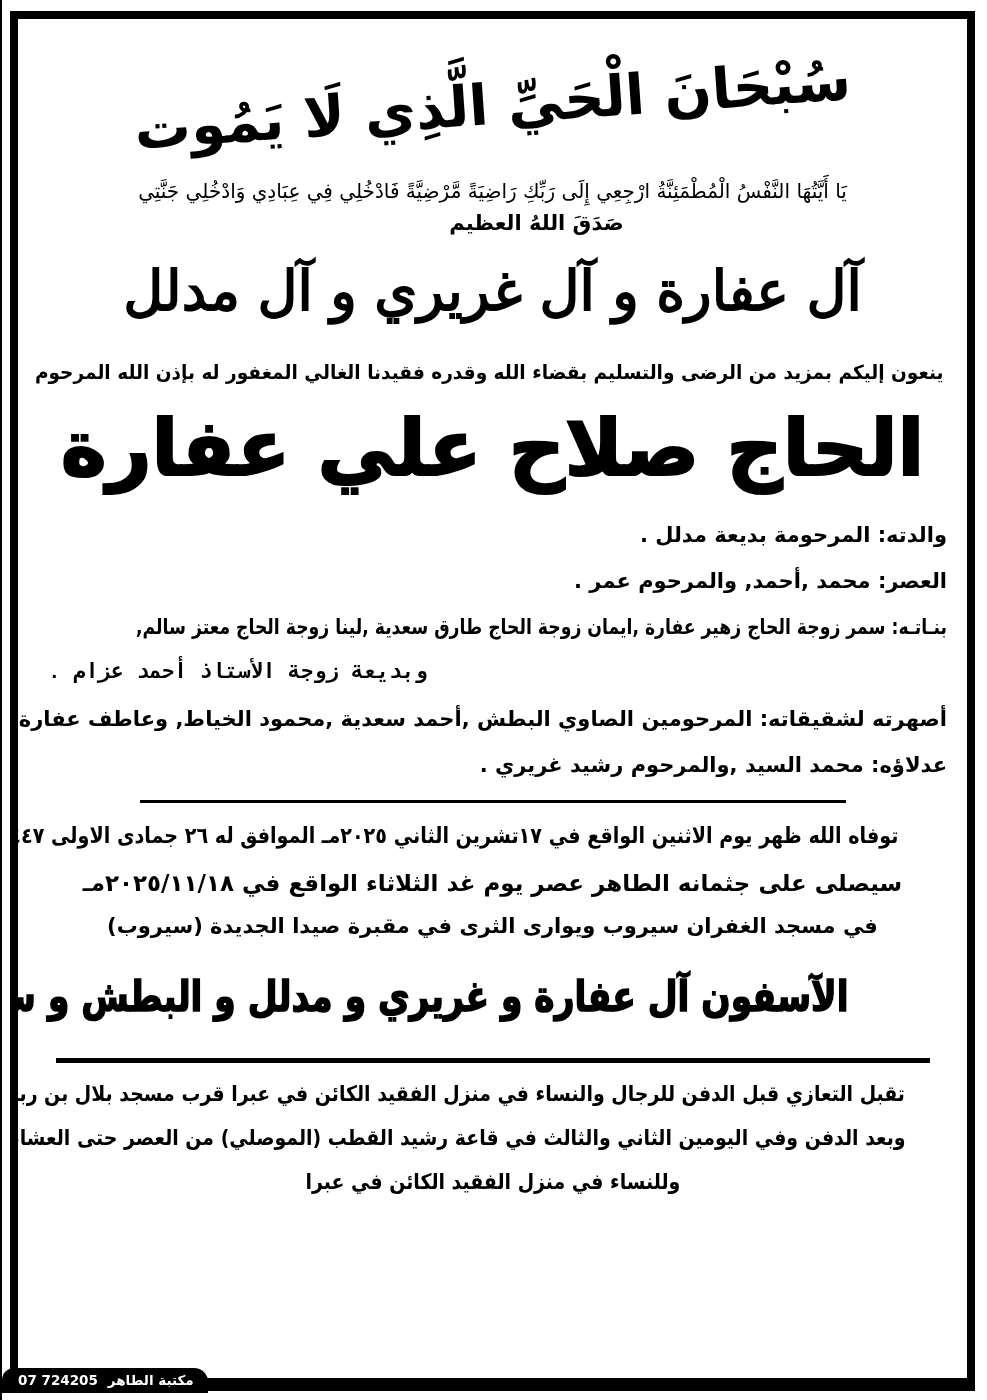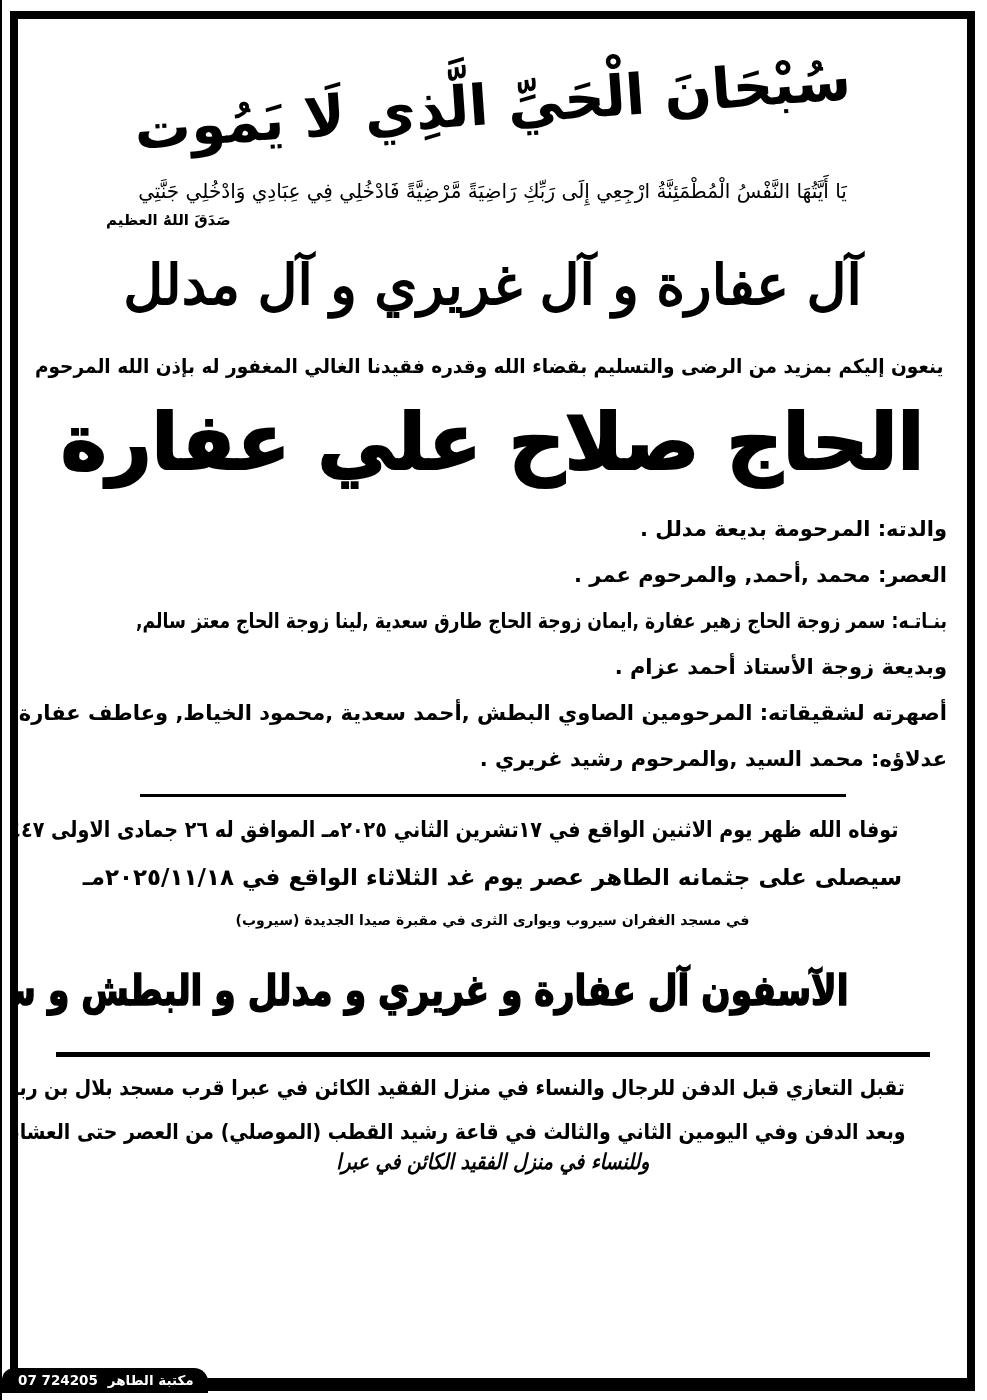--- a/index.html
+++ b/index.html
@@ -20,7 +20,7 @@
     transform:rotate(-4deg);
   }
   .verse{font-size:20px;margin-top:0;white-space:nowrap;}
-  .attribution{font-size:15px;font-weight:bold;text-align:left;padding-left:88px;margin-top:8px;}
+  .attribution{font-size:21px;font-weight:bold;text-align:center;padding-left:88px;margin-top:8px;}
   .families{
     font-size:55px;font-weight:normal;margin-top:10px;line-height:1.7;
     -webkit-text-stroke:1.8px #000;white-space:nowrap;

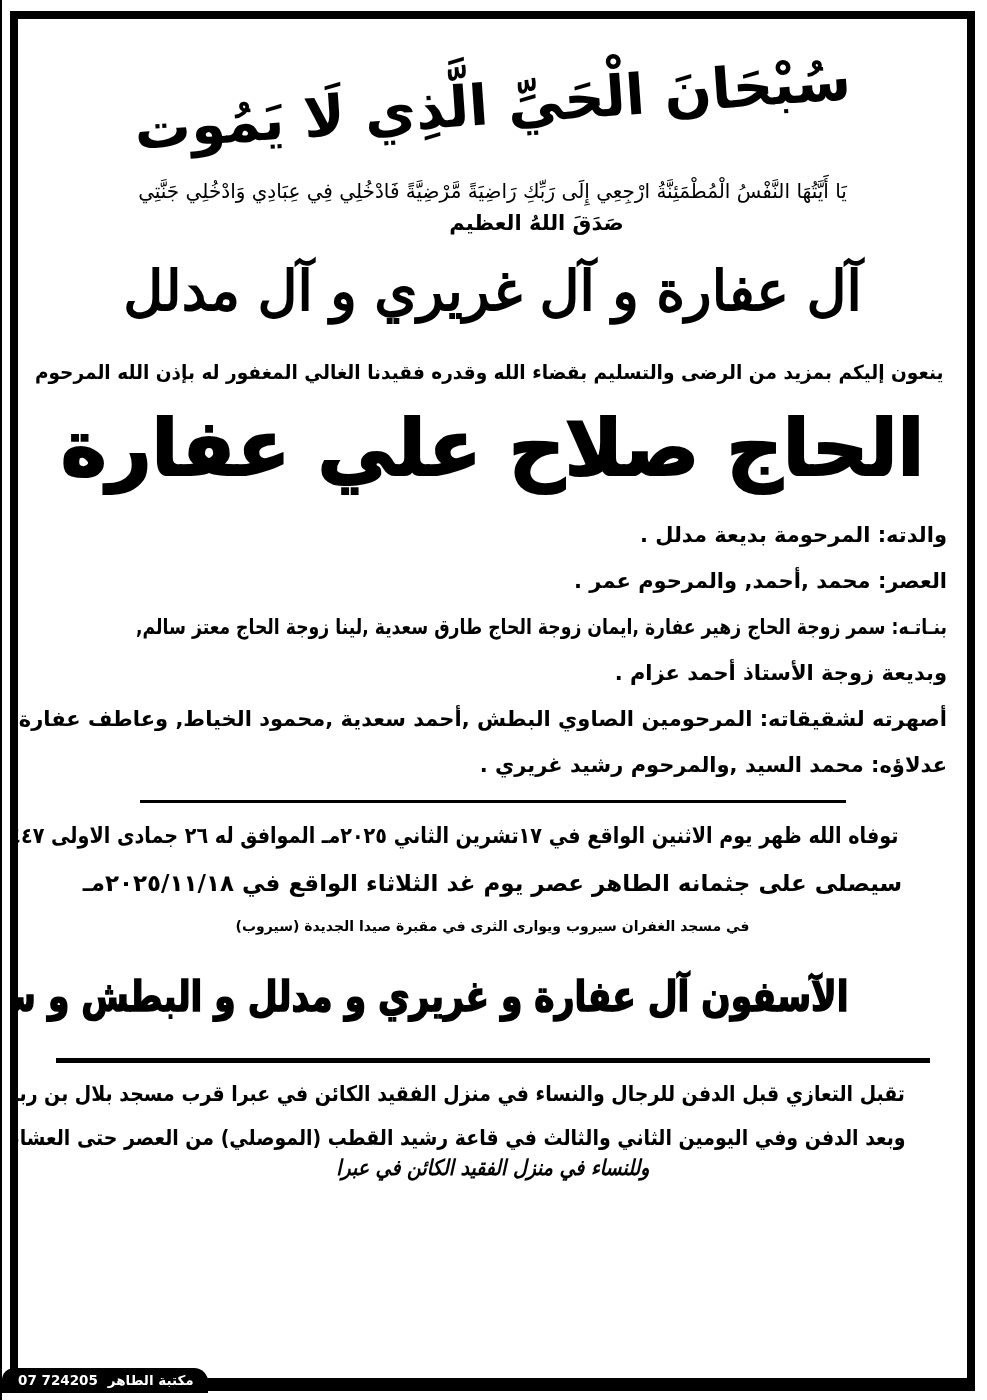--- a/index.html
+++ b/index.html
@@ -34,7 +34,7 @@
   .relatives{margin-top:12px;padding:0 20px 0 30px;text-align:right;font-weight:bold;font-size:21px;}
   .rel{margin-bottom:16px;line-height:30px;white-space:nowrap;}
   .rel .squeeze{transform-origin:right center;transform:scaleX(0.82);}
-  .rel.cont{text-align:right;}
+  .rel.cont{text-align:left;font-family:Liberation Mono, monospace;}
   .squeeze{display:inline-block;white-space:nowrap;}
   .sep{background:#000;}
   .sep.thin{width:706px;height:3px;margin:20px auto 16px;}

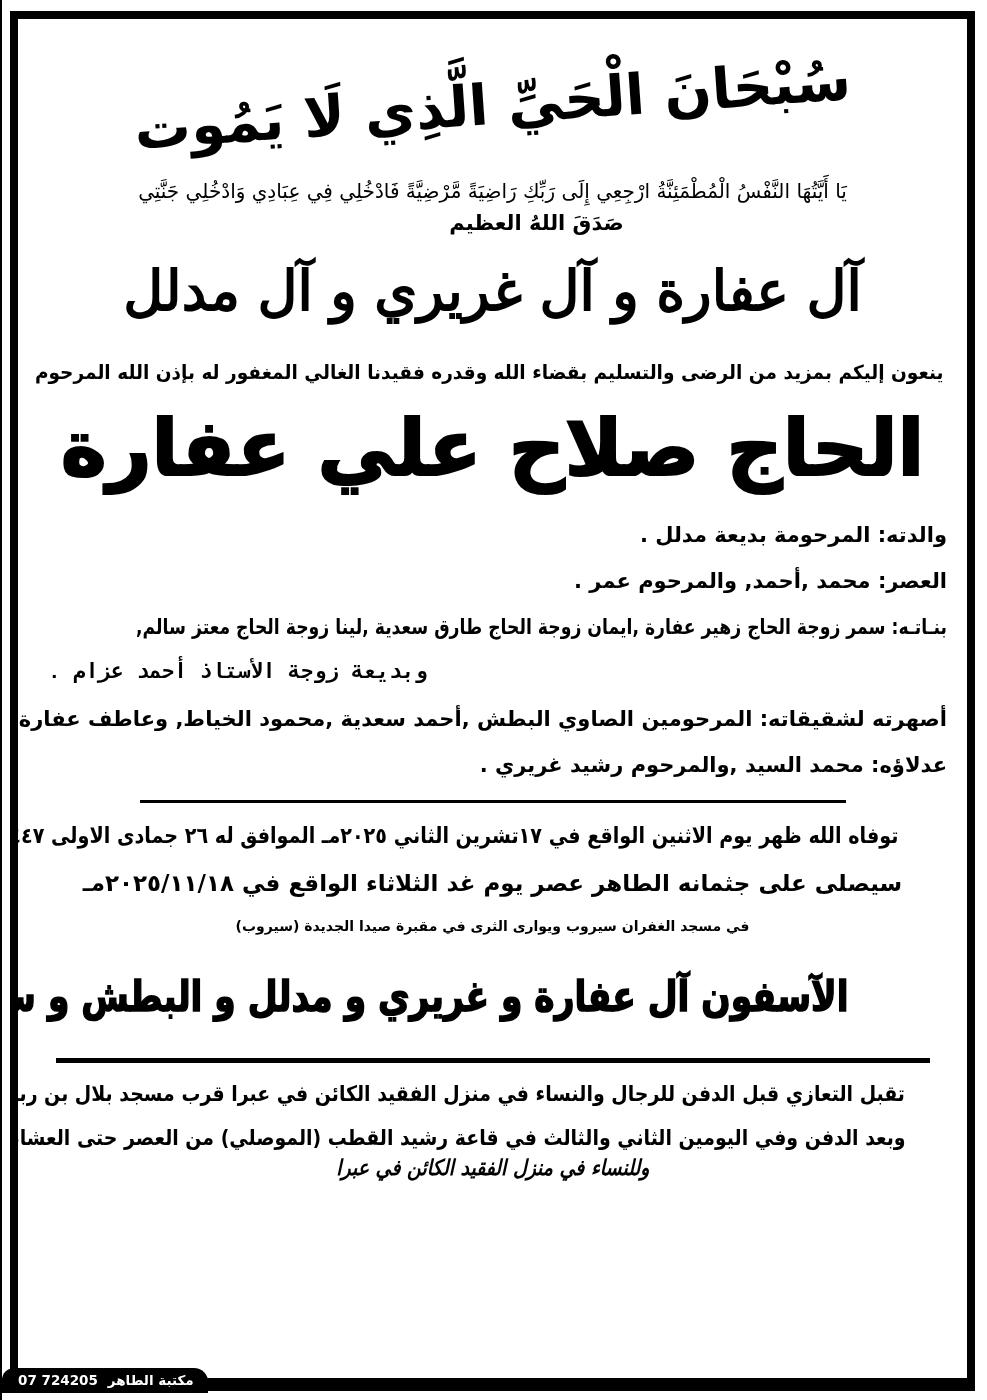--- a/index.html
+++ b/index.html
@@ -43,7 +43,7 @@
   .fun.l1{font-size:22px;line-height:34px;}
   .fun.l1 .squeeze{transform:scaleX(0.87);}
   .fun.l2{font-size:23px;line-height:34px;margin-top:13px;}
-  .fun.l3{font-size:14px;line-height:32px;margin-top:10px;}
+  .fun.l3{font-size:21px;line-height:32px;margin-top:10px;}
   .mourners{margin-top:18px;height:74px;line-height:74px;}
   .mourners .squeeze{
     font-size:42px;font-weight:bold;-webkit-text-stroke:1.6px #000;

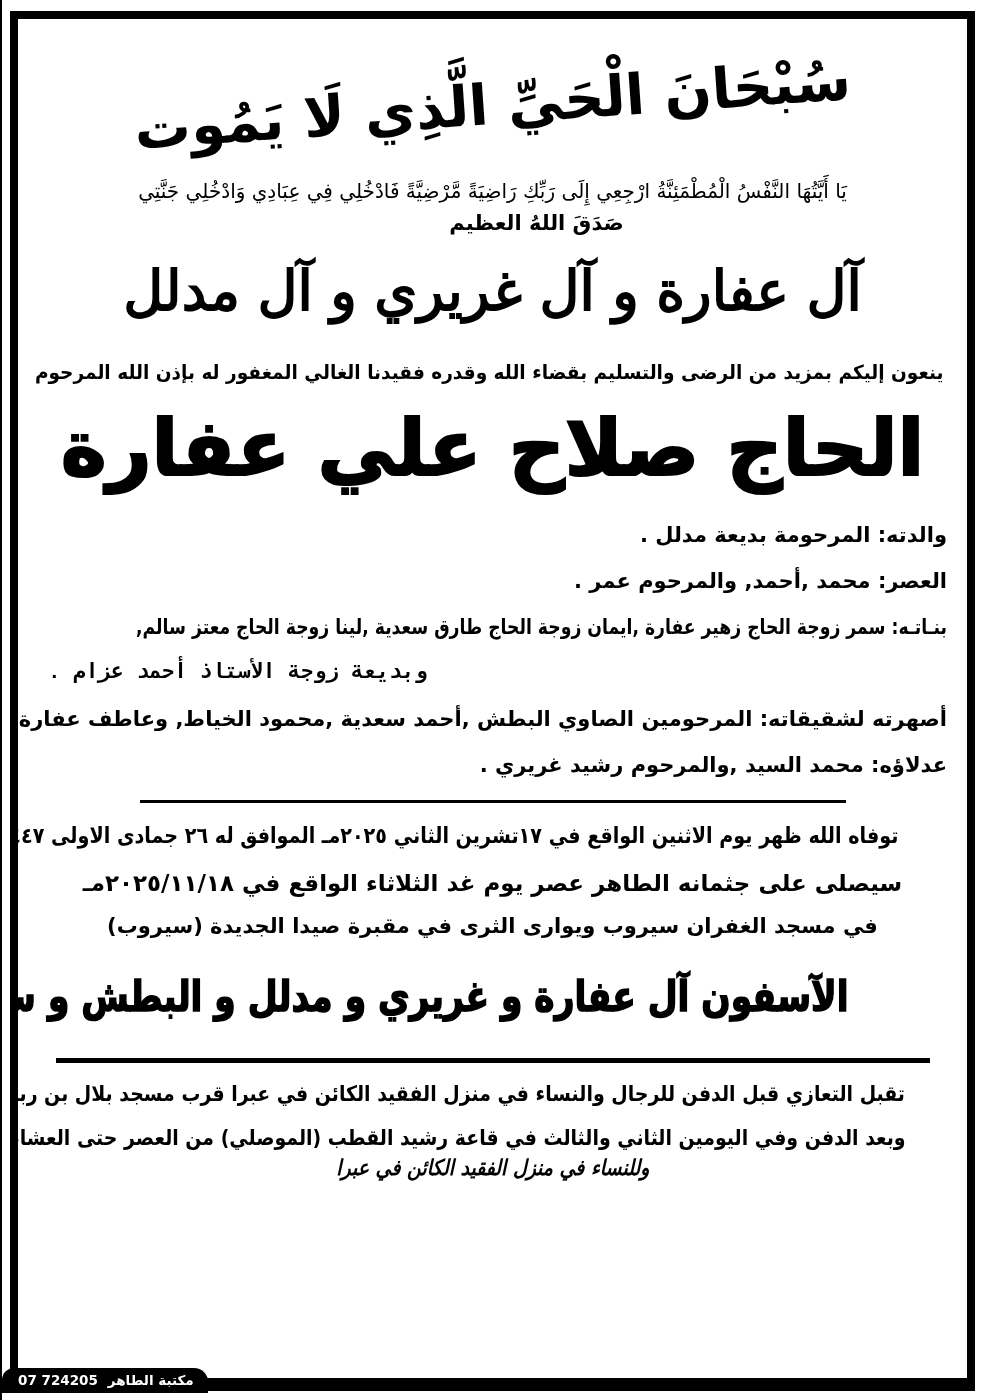--- a/index.html
+++ b/index.html
@@ -53,7 +53,7 @@
   .cond .squeeze{transform:scaleX(0.88);}
   .cond.c1{margin-top:16px;}
   .cond.c2{margin-top:14px;}
-  .cond.c3{font-style:italic;}
+  .cond.c3{margin-top:14px;}
   .print-tag{
     position:absolute;left:2px;bottom:7px;z-index:5;
     background:#000;color:#fff;direction:rtl;

